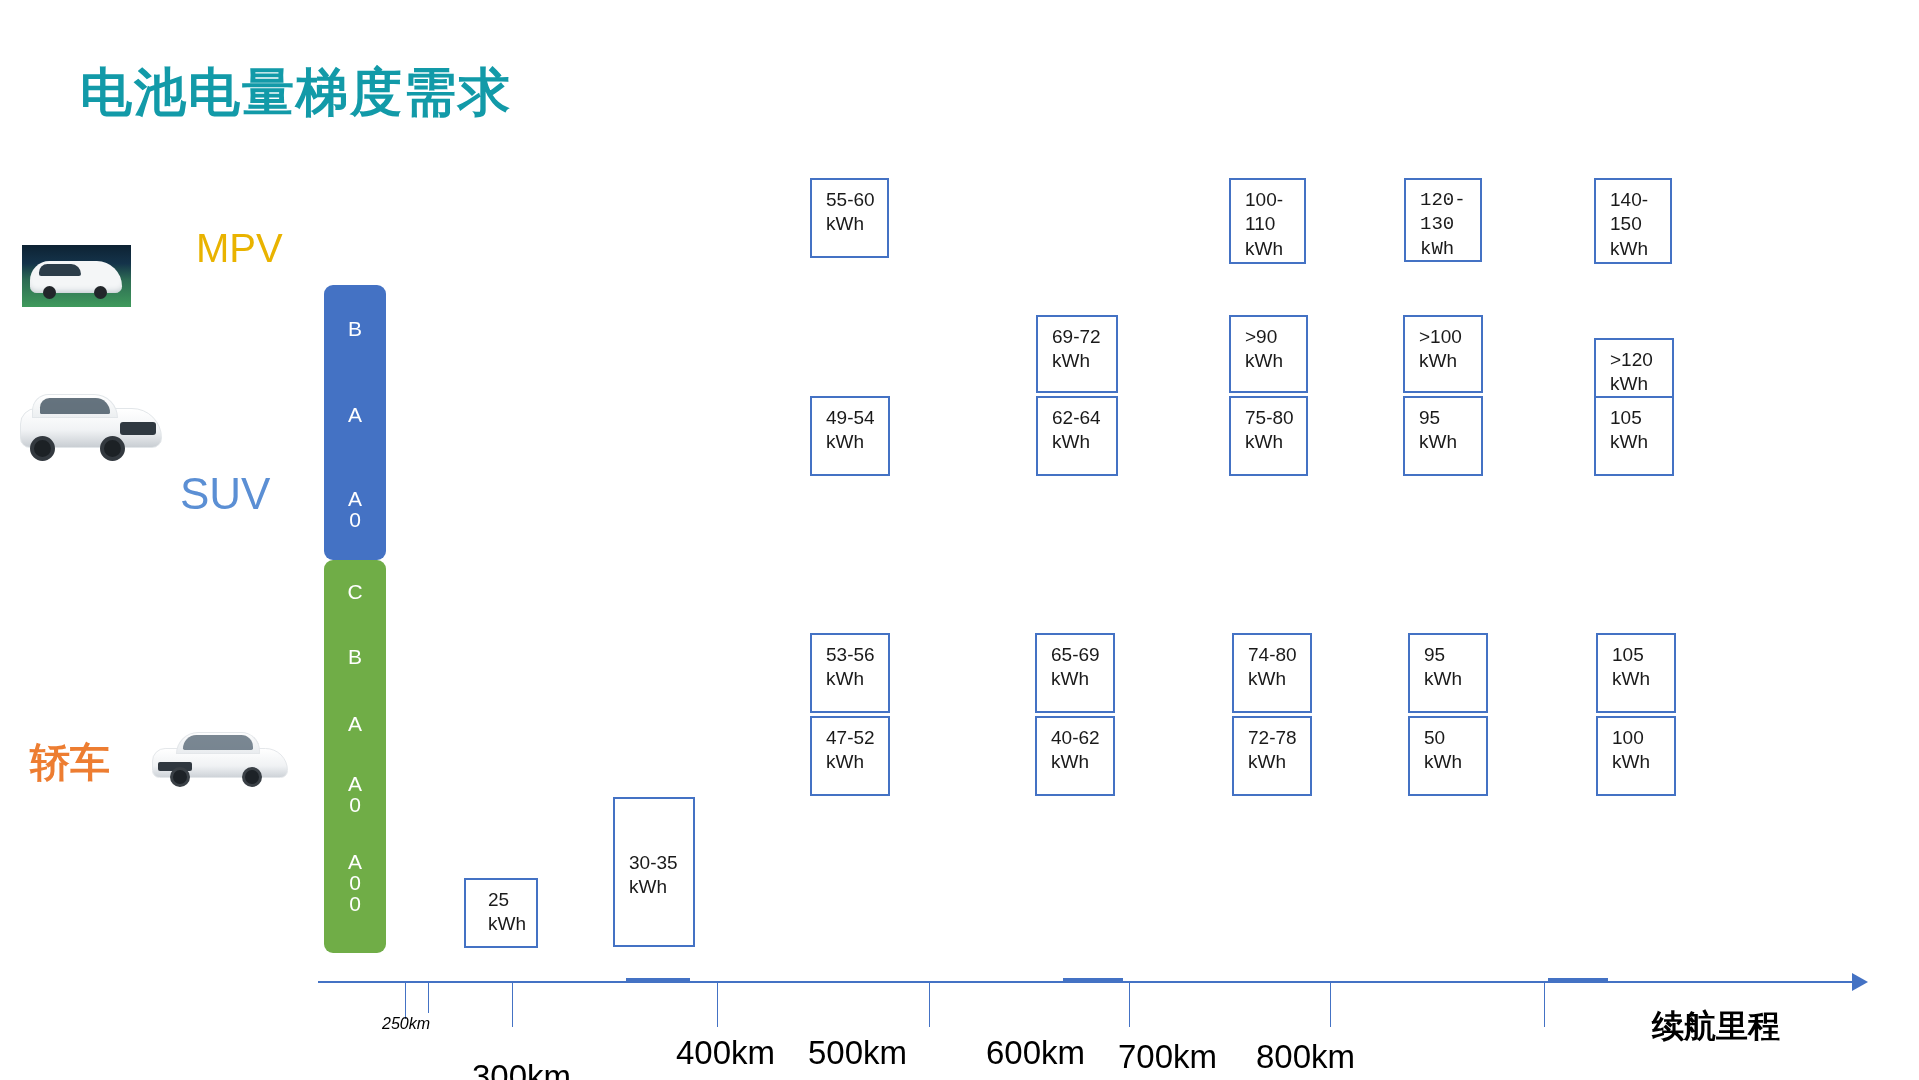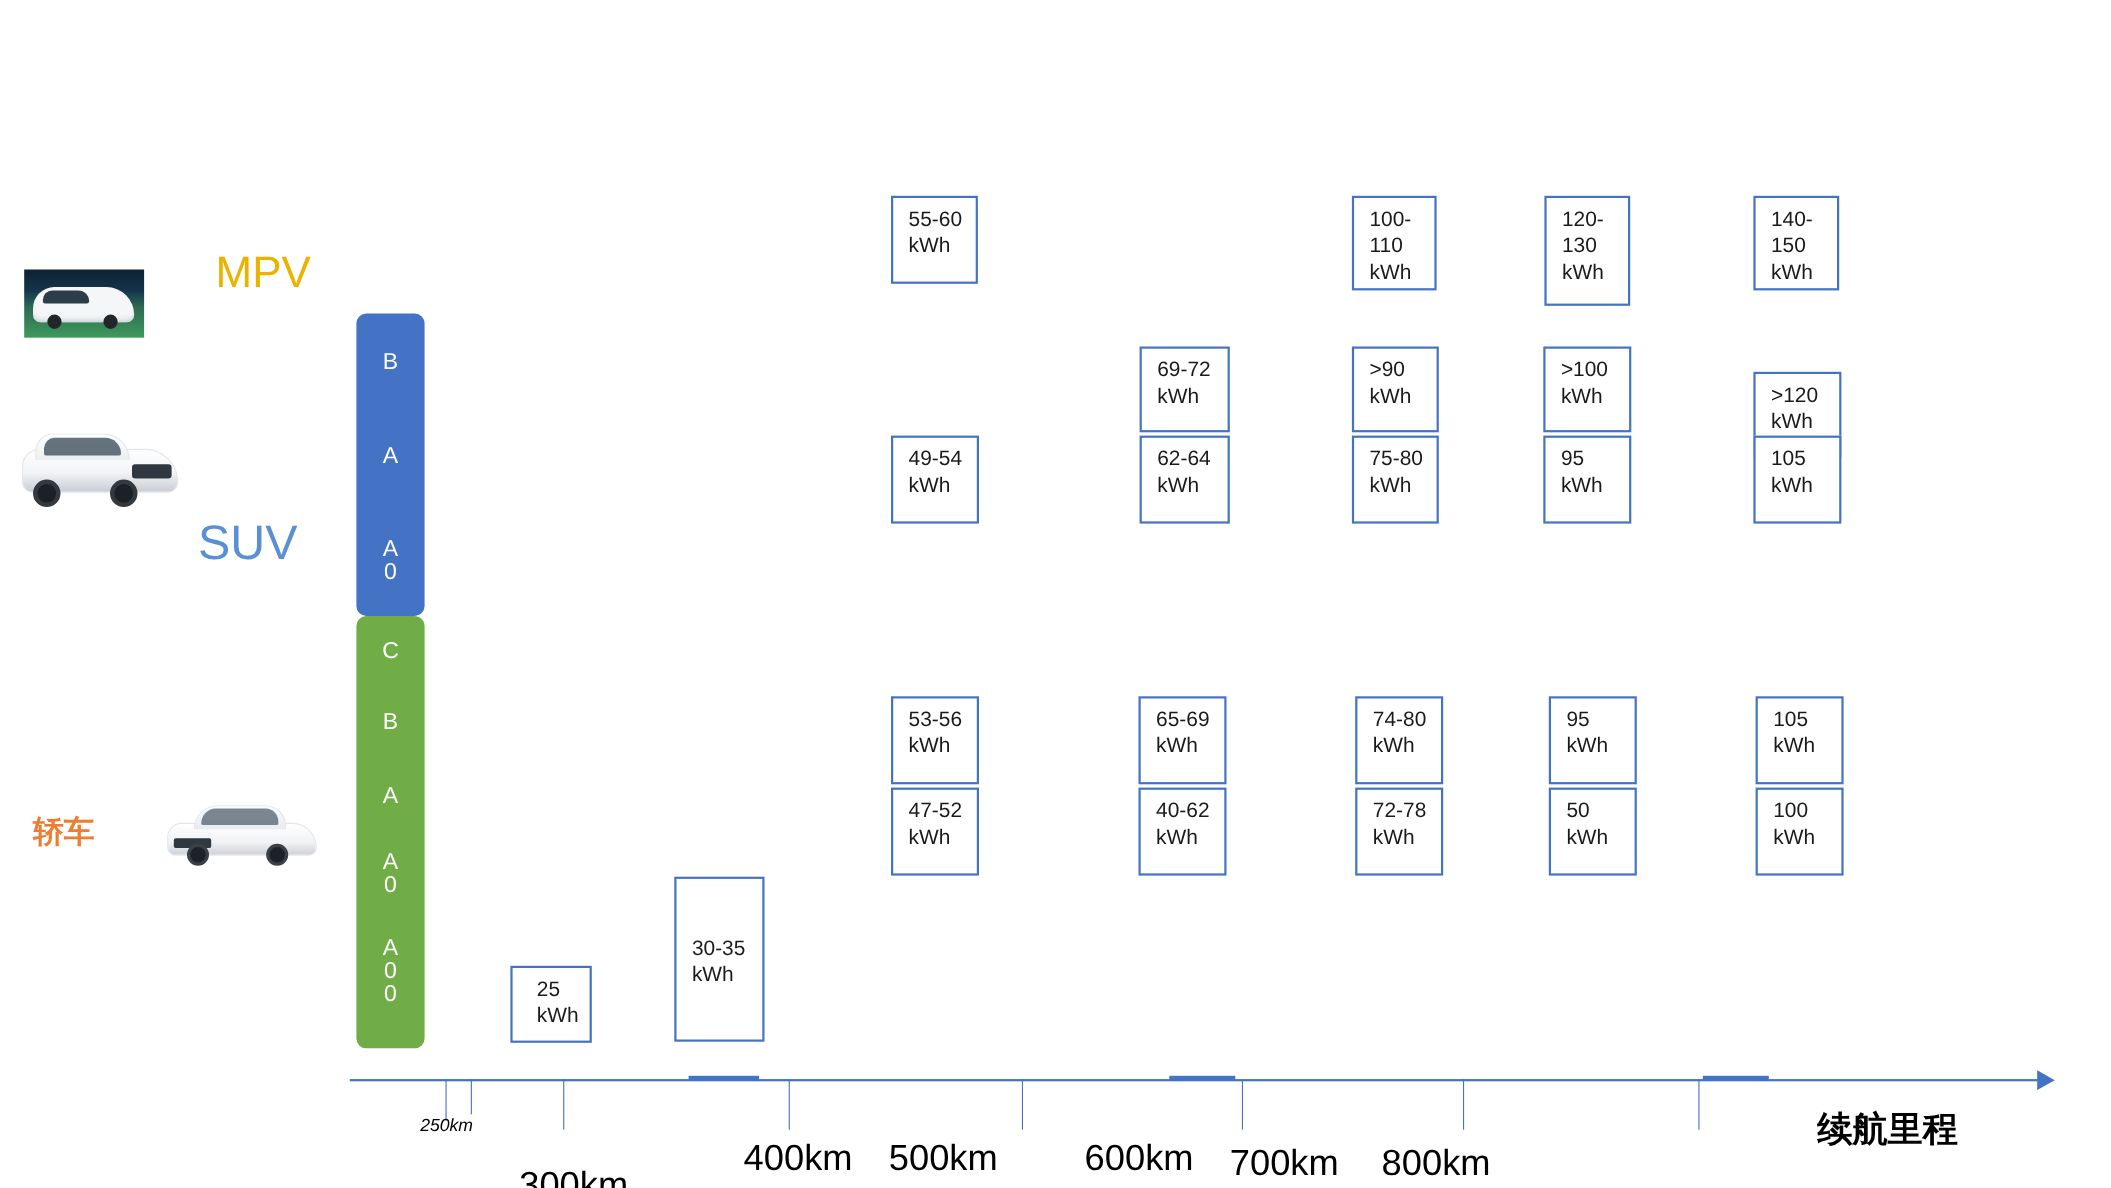--- a/index.html
+++ b/index.html
@@ -246,6 +246,7 @@
 
 <div id="slide">
 
+  <div id="page-title">电池电量梯度需求</div>
 
   <div class="vehicle-photo" id="mpv-photo">
     <div class="car-body"></div>

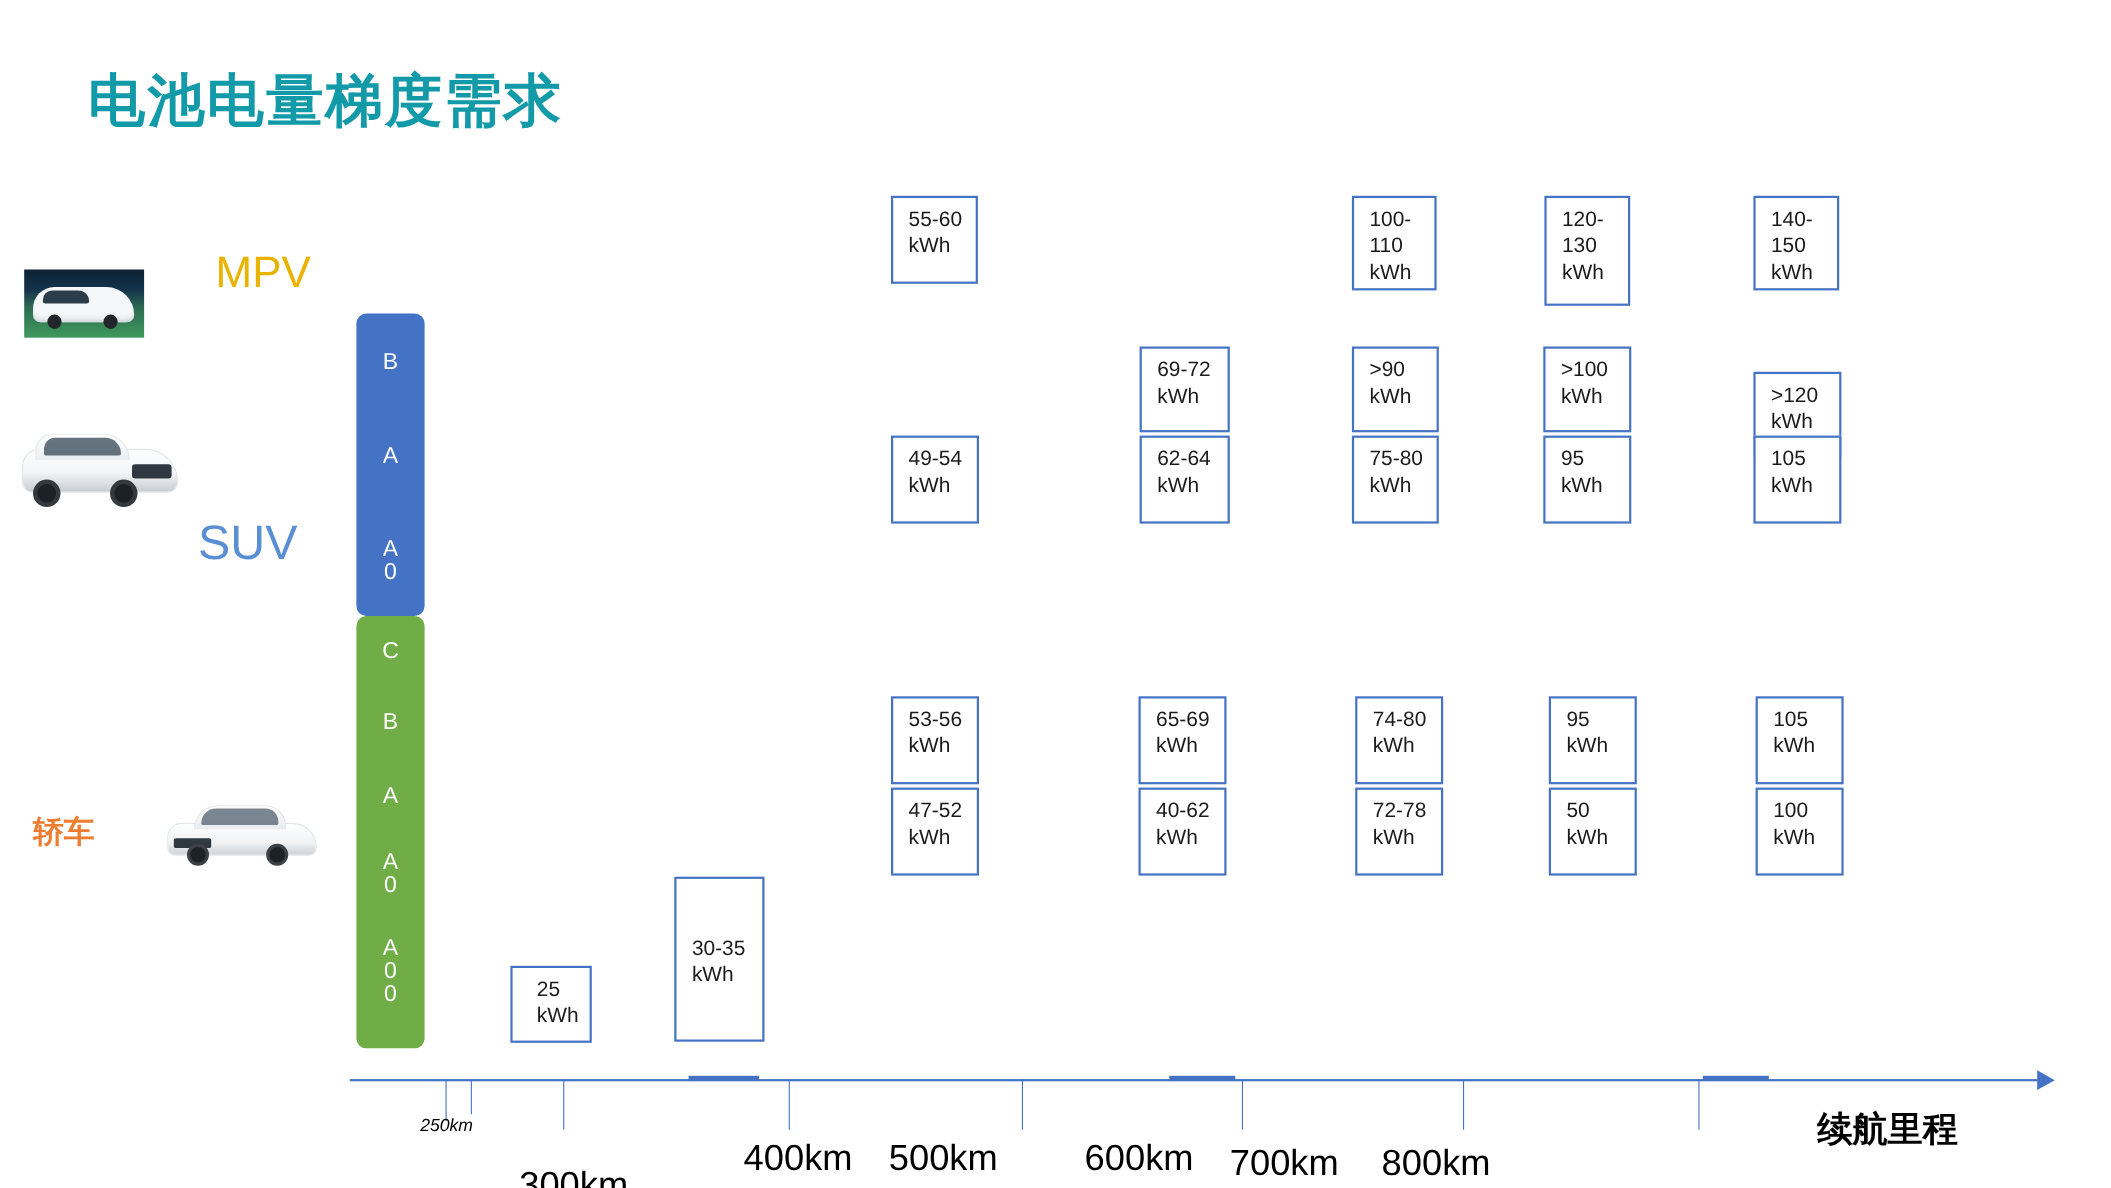--- a/index.html
+++ b/index.html
@@ -316,7 +316,7 @@
   <div class="kwh-box" style="left:1229px; top:178px; width:77px;  height:86px;">100-
 110
 kWh</div>
-  <div class="kwh-box" style="left:1404px; top:178px; width:78px;  height:100px;">120-
+  <div class="kwh-box" style="left:1404px; top:178px; width:78px;  height:84px;font-family:Liberation Mono, monospace;">120-
 130
 kWh</div>
   <div class="kwh-box" style="left:1594px; top:178px; width:78px;  height:86px;">140-

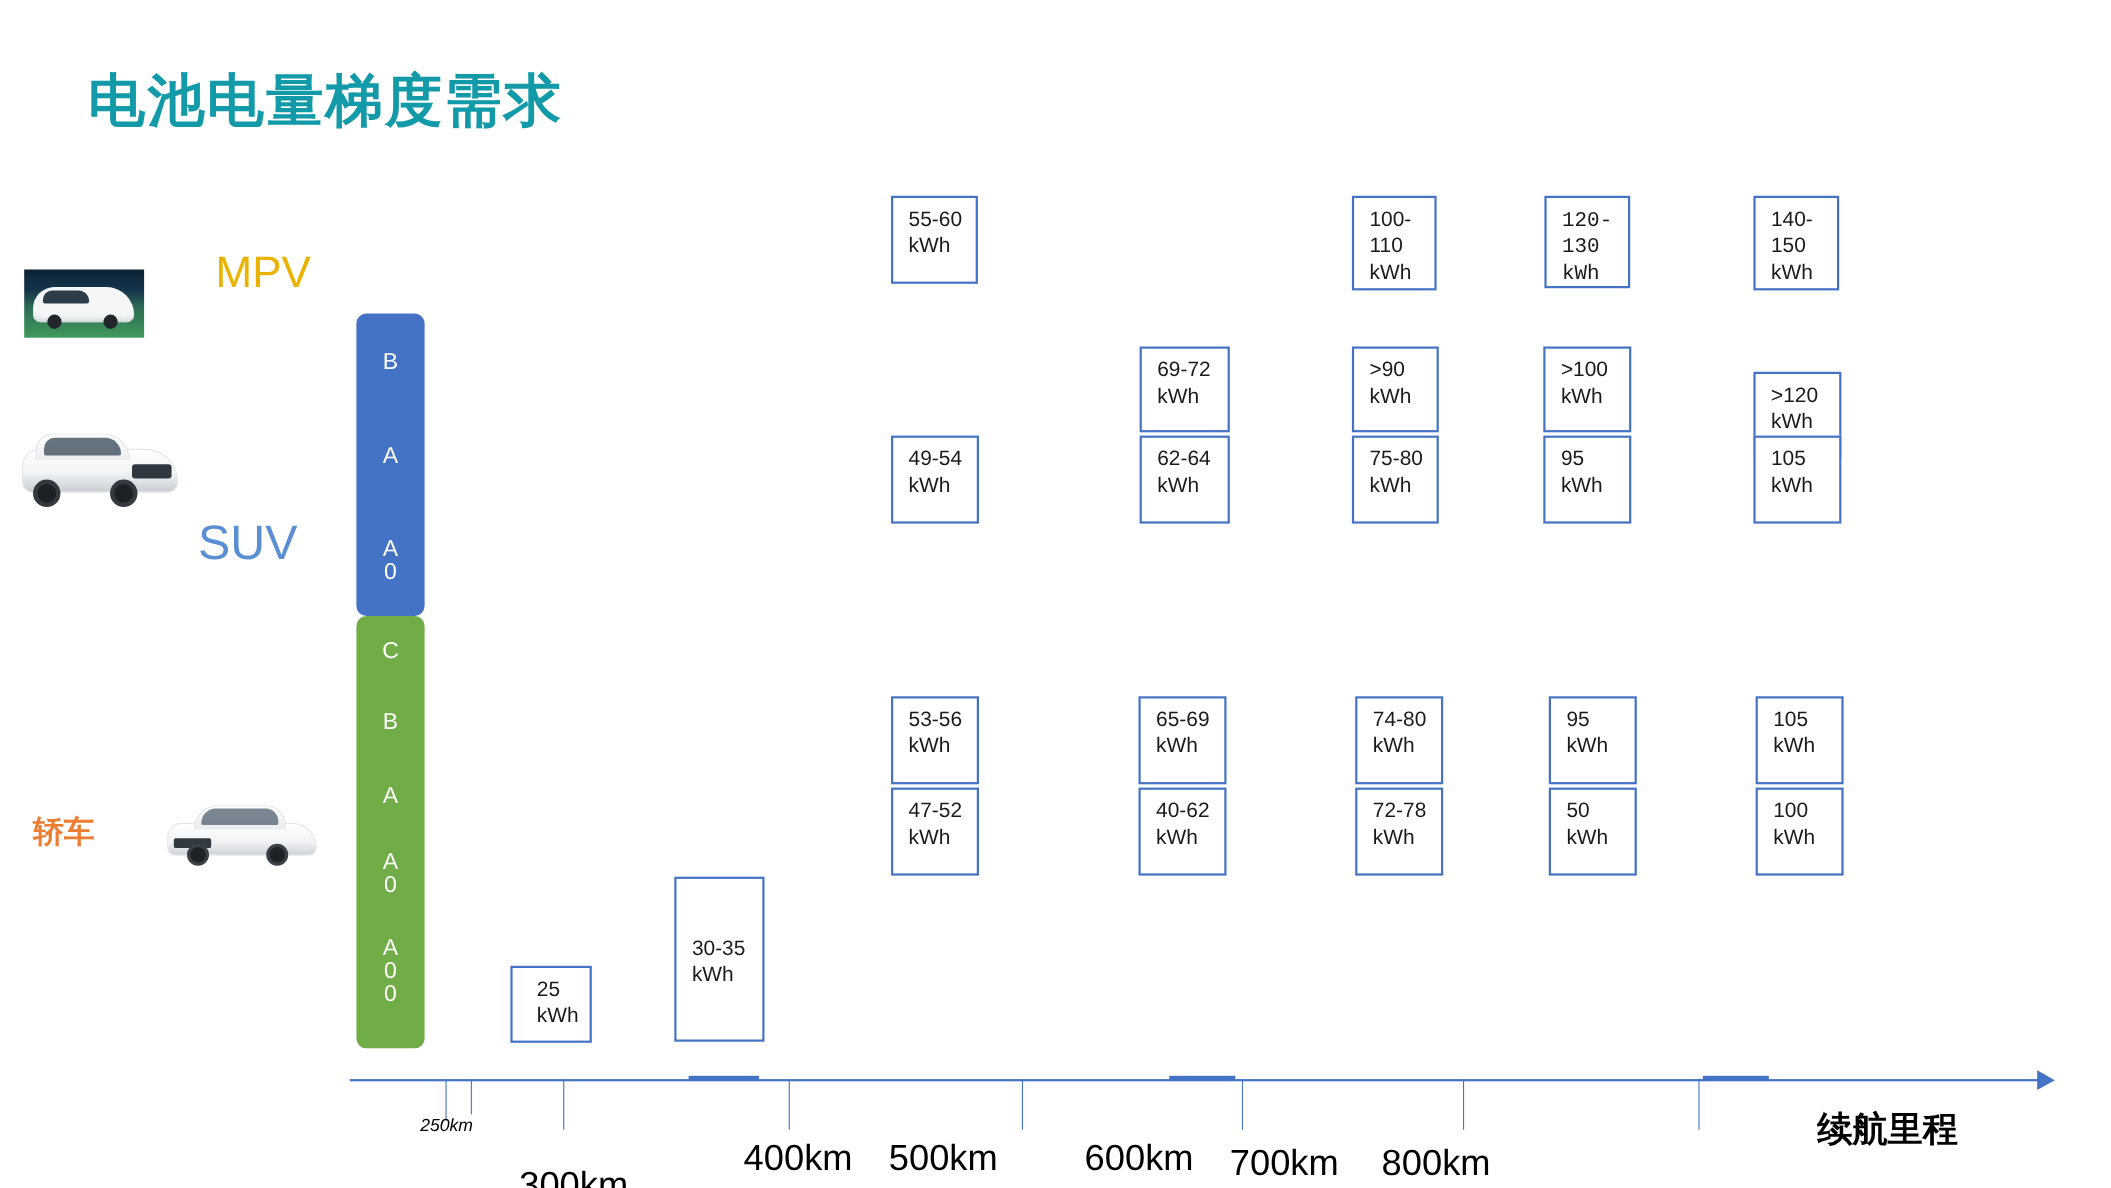--- a/index.html
+++ b/index.html
@@ -146,7 +146,7 @@
   }
   #label-sedan {
     left: 30px; top: 742px;
-    font-size: 28px;
+    font-size: 40px;
     font-weight: 700;
     color: #ED7D31;
   }

